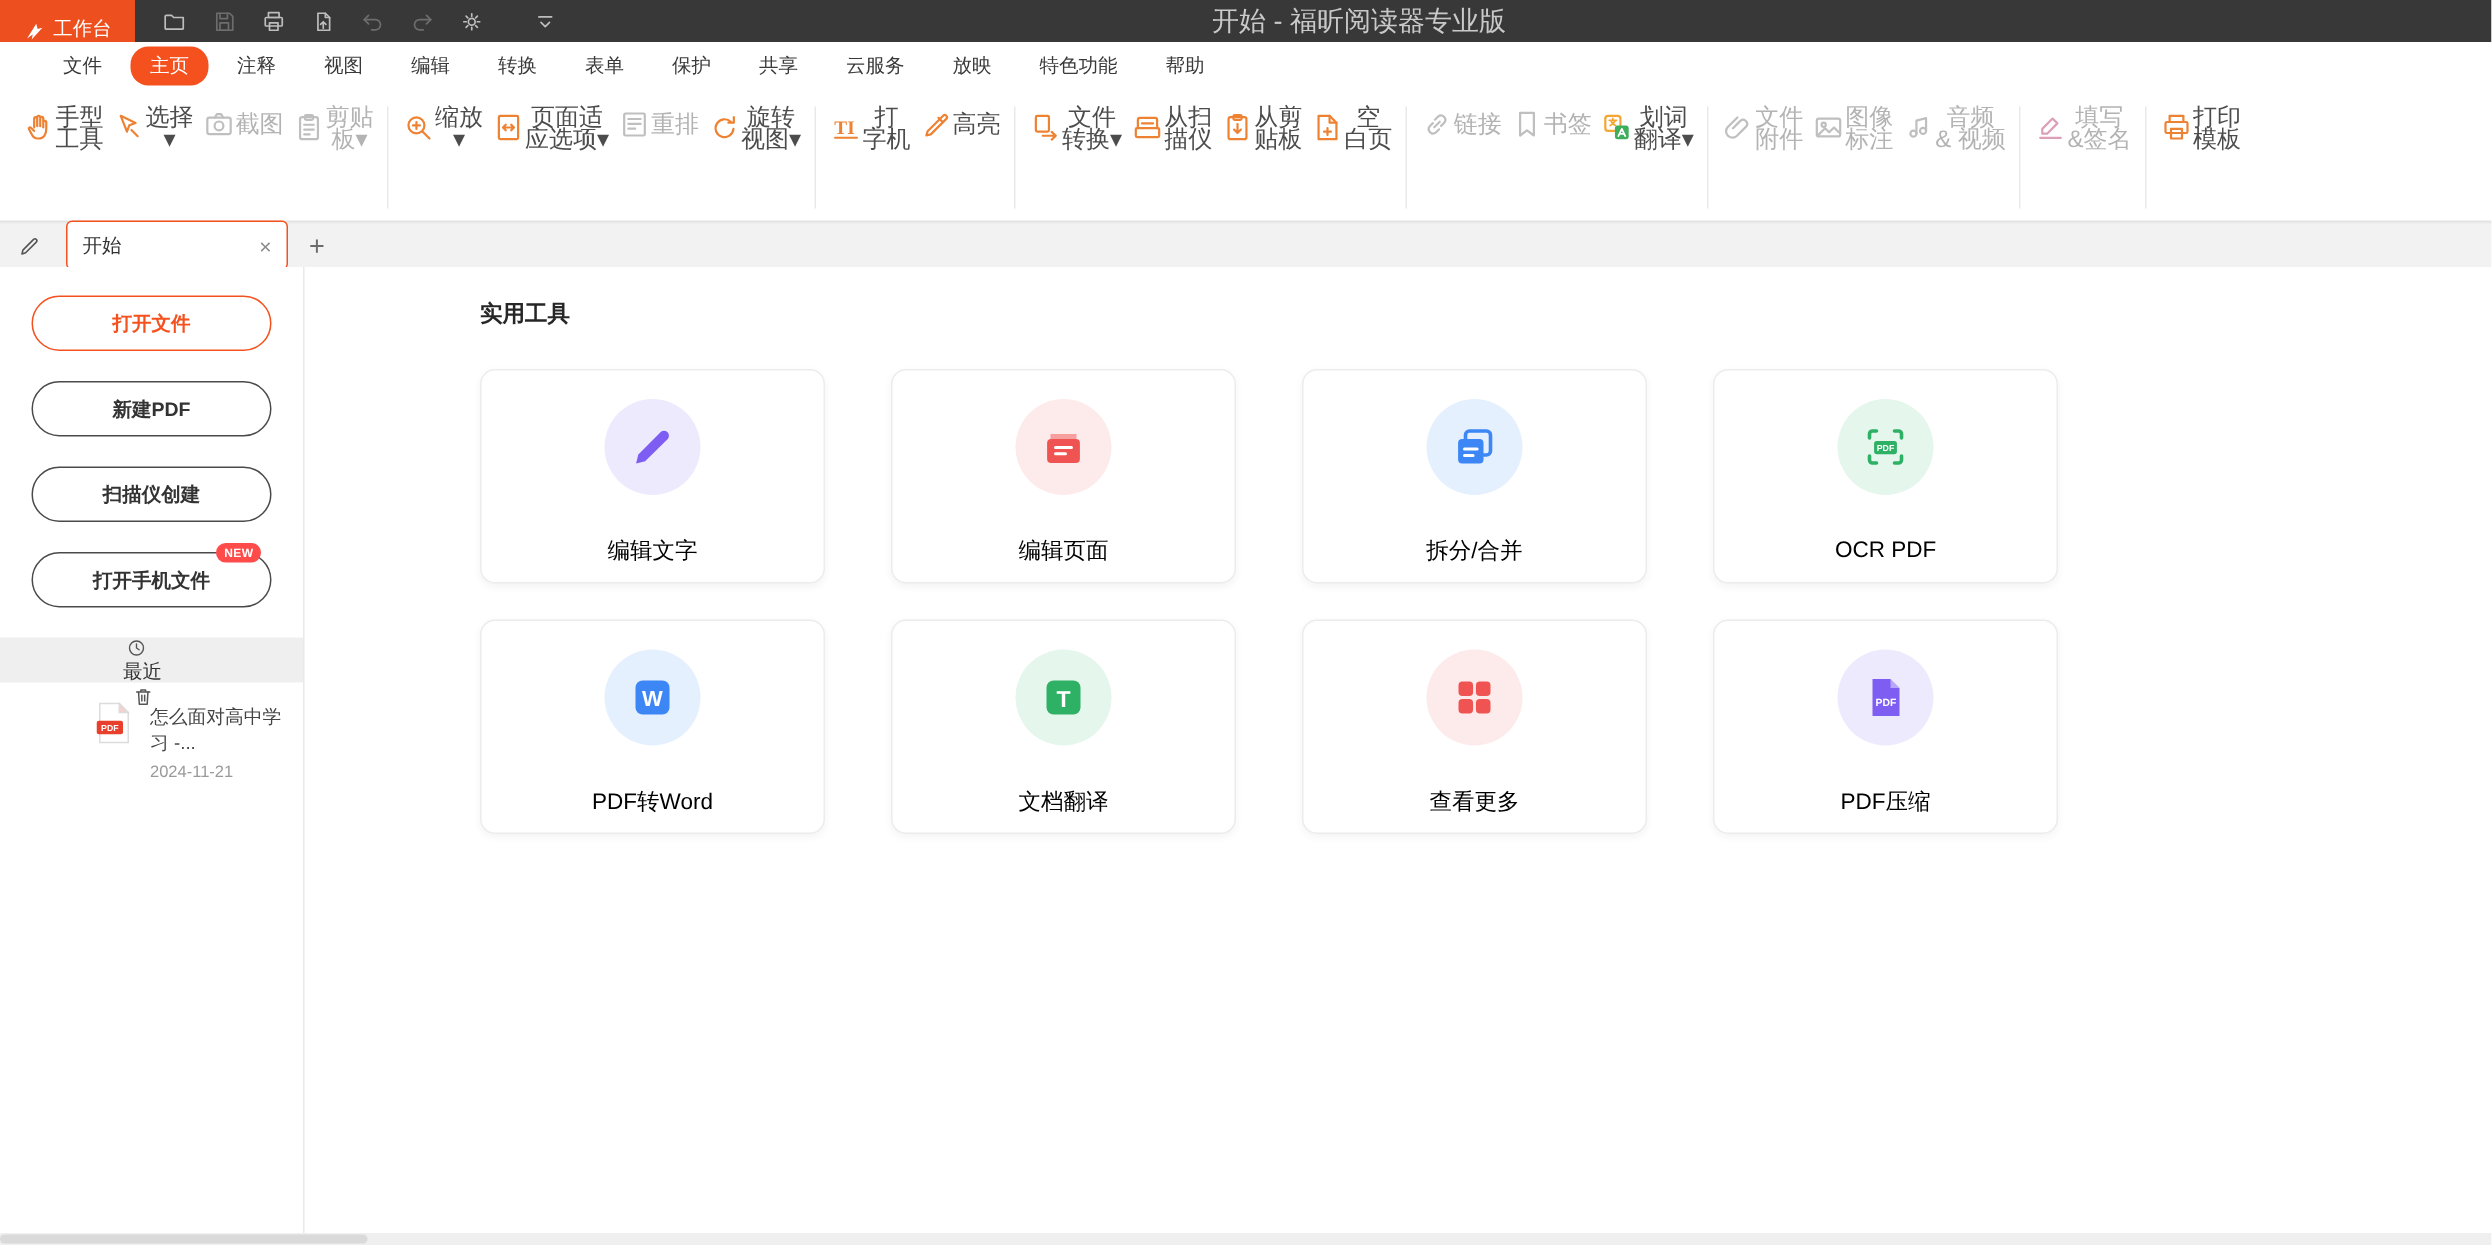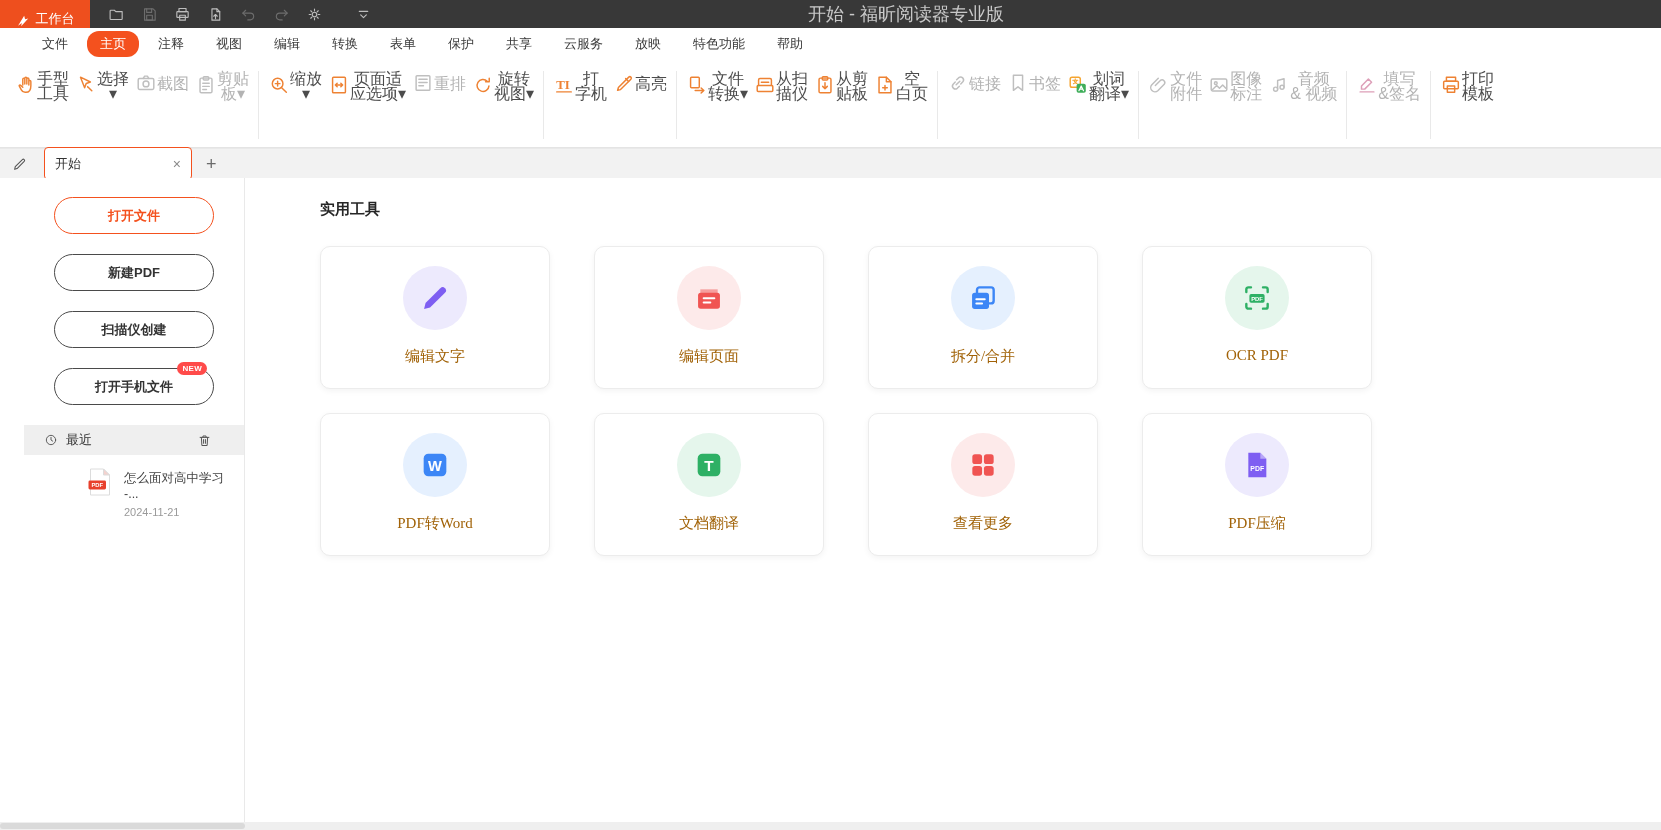--- a/index.html
+++ b/index.html
@@ -47,7 +47,7 @@
   .new-tab { margin-left:14px; color:#6b6b6b; font-size:18px; line-height:1; cursor:pointer; }
 
   
-  .sidebar { position:absolute; top:178px; left:0; width:245px; bottom:0; background:#fff; border-right:1px solid #e9e9e9;padding-left:24px; }
+  .sidebar { position:absolute; top:178px; left:0; width:203px; bottom:0; background:#fff; border-right:1px solid #e9e9e9; }
   .side-btn { width:160px; height:37px; margin:0 auto 20px auto; border:1px solid #4a4a4a; border-radius:19px; background:#fff; display:flex; align-items:center; justify-content:center; font-size:13px; font-weight:bold; color:#333; position:relative; cursor:pointer; }
   .side-btn.first { margin-top:19px; }
   .side-btn.primary { border-color:#f4511e; color:#f4511e; }

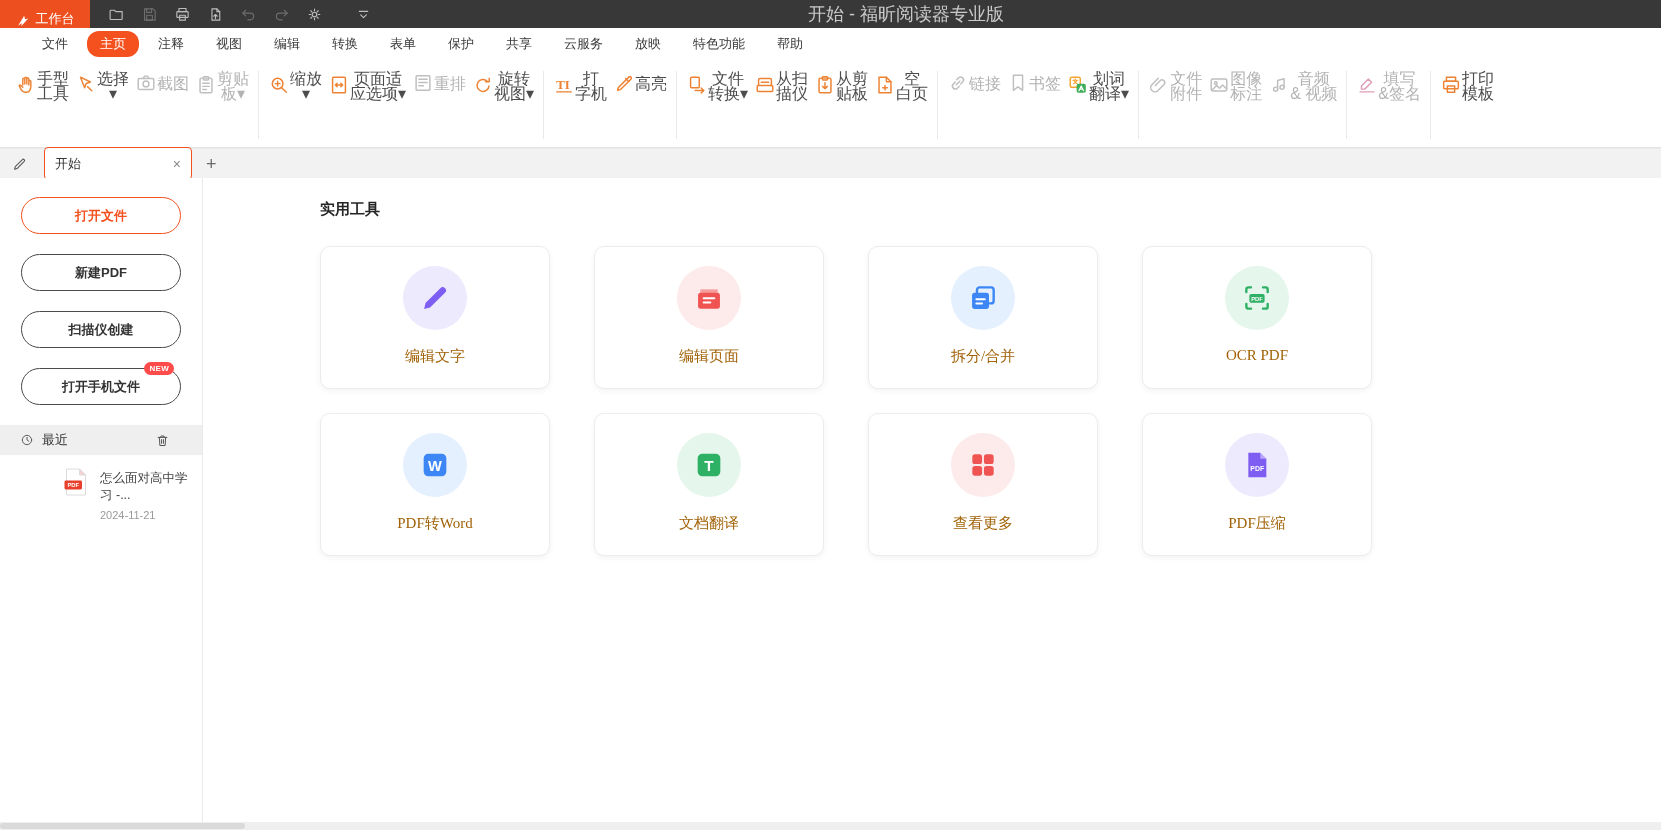--- a/index.html
+++ b/index.html
@@ -72,7 +72,7 @@
   .card { background:#fff; border:1px solid #ececec; border-radius:10px; box-shadow:0 2px 6px rgba(0,0,0,.05); display:flex; flex-direction:column; align-items:center; cursor:pointer; }
   .circ { width:64px; height:64px; border-radius:50%; margin-top:19px; display:flex; align-items:center; justify-content:center; }
   .circ svg { width:32px; height:32px; }
-  .card-label { margin-top:17px; font-size:15px; color:#a16207;font-family:Liberation Serif, serif; }
+  .card-label { margin-top:28px; font-size:15px; color:#000000; }
 
   .bottom-strip { position:absolute; bottom:0; left:0; right:0; height:8px; background:#efefef; }
   .bottom-thumb { position:absolute; bottom:1px; left:0; width:245px; height:6px; background:#dadada; border-radius:3px; }

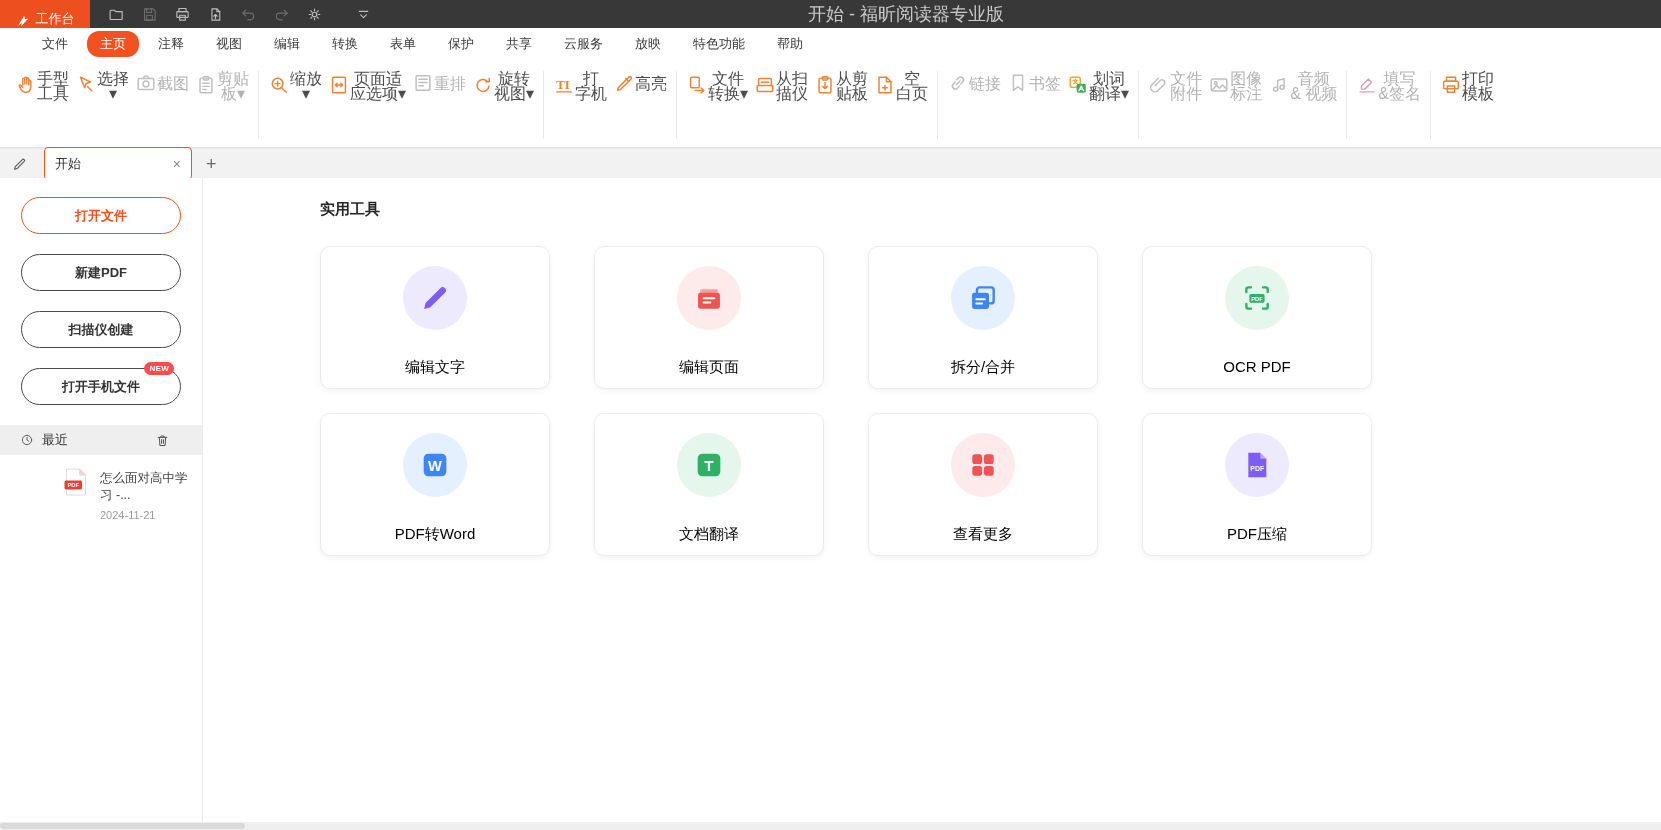--- a/index.html
+++ b/index.html
@@ -52,7 +52,7 @@
   .side-btn.first { margin-top:19px; }
   .side-btn.primary { border-color:#f4511e; color:#f4511e; }
   .badge { position:absolute; top:-7px; right:6px; background:#ff4b4a; color:#fff; font-size:8px; font-weight:bold; padding:2px 5px; border-radius:7px; letter-spacing:.3px; }
-  .recent-header { margin-top:19px; height:30px; background:#efefef; display:flex; align-items:center; padding:0 32px 0 20px; }
+  .recent-header { margin-top:19px; height:30px; background:#efefef; display:flex; align-items:center; padding:0 32px 0 20px;flex-direction:column; }
   .recent-header .clock { color:#555; margin-right:8px; }
   .recent-header .clock svg { width:14px; height:14px; }
   .recent-title { font-size:13px; color:#333; flex:1; }

